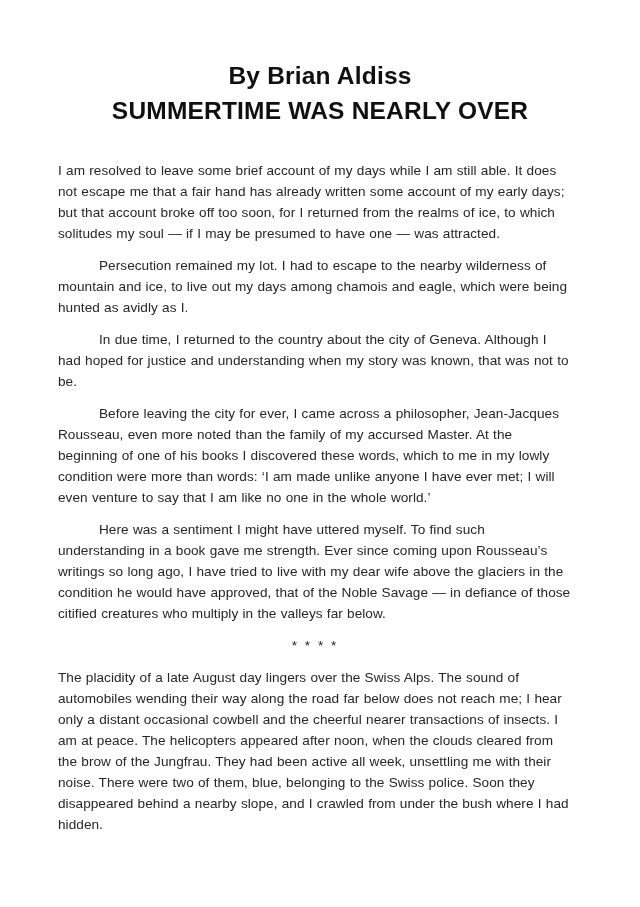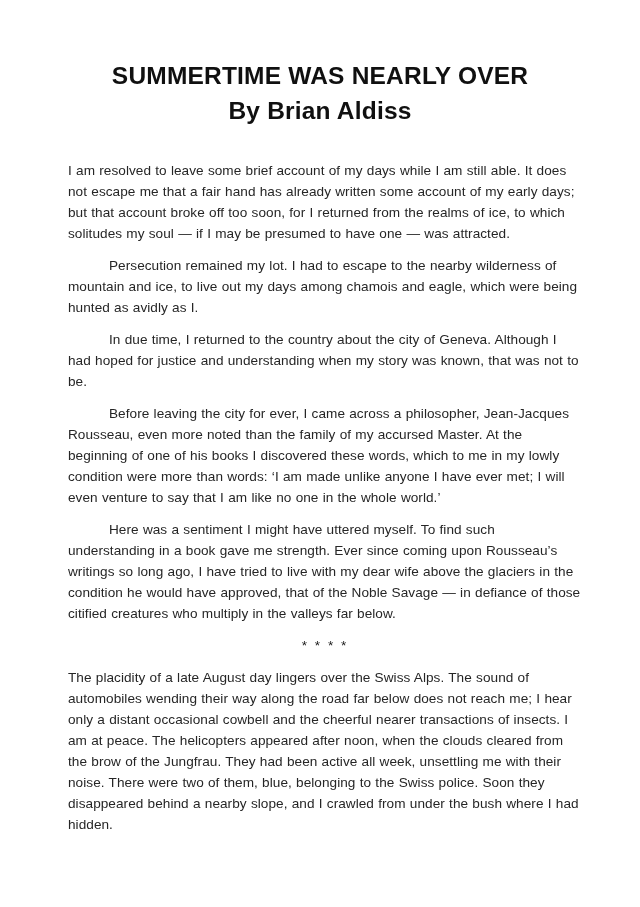--- a/index.html
+++ b/index.html
@@ -60,8 +60,8 @@
 <div class="page">
 
   <div class="title-block">
+    <div class="title-line">By Brian Aldiss</div>
     <div class="title-line">SUMMERTIME WAS NEARLY OVER</div>
-    <div class="title-line">By Brian Aldiss</div>
   </div>
 
   <div class="body-block">

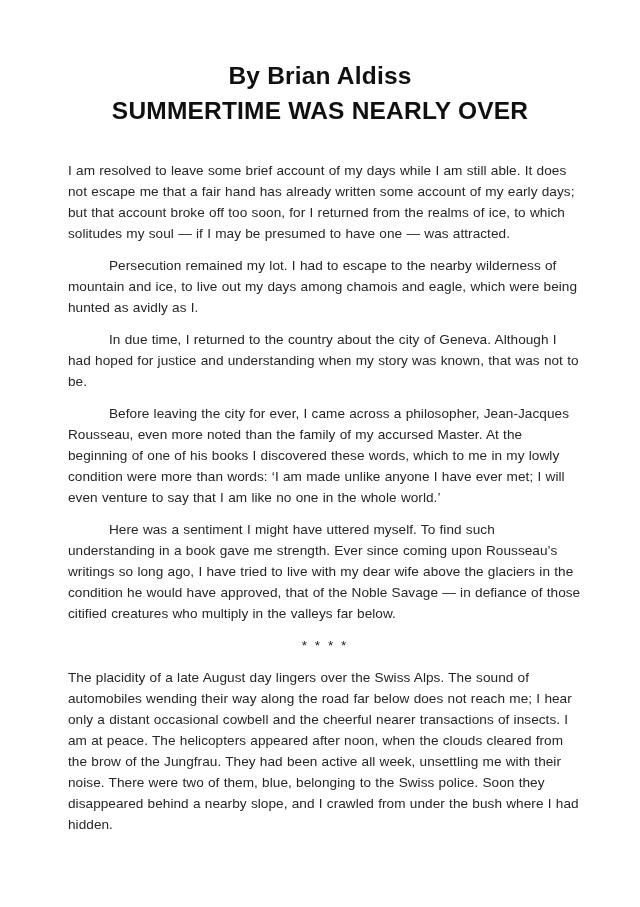--- a/index.html
+++ b/index.html
@@ -30,7 +30,7 @@
   }
   .body-block {
     position: absolute;
-    left: 68px;
+    left: 58px;
     top: 160px;
     width: 514px;
   }

